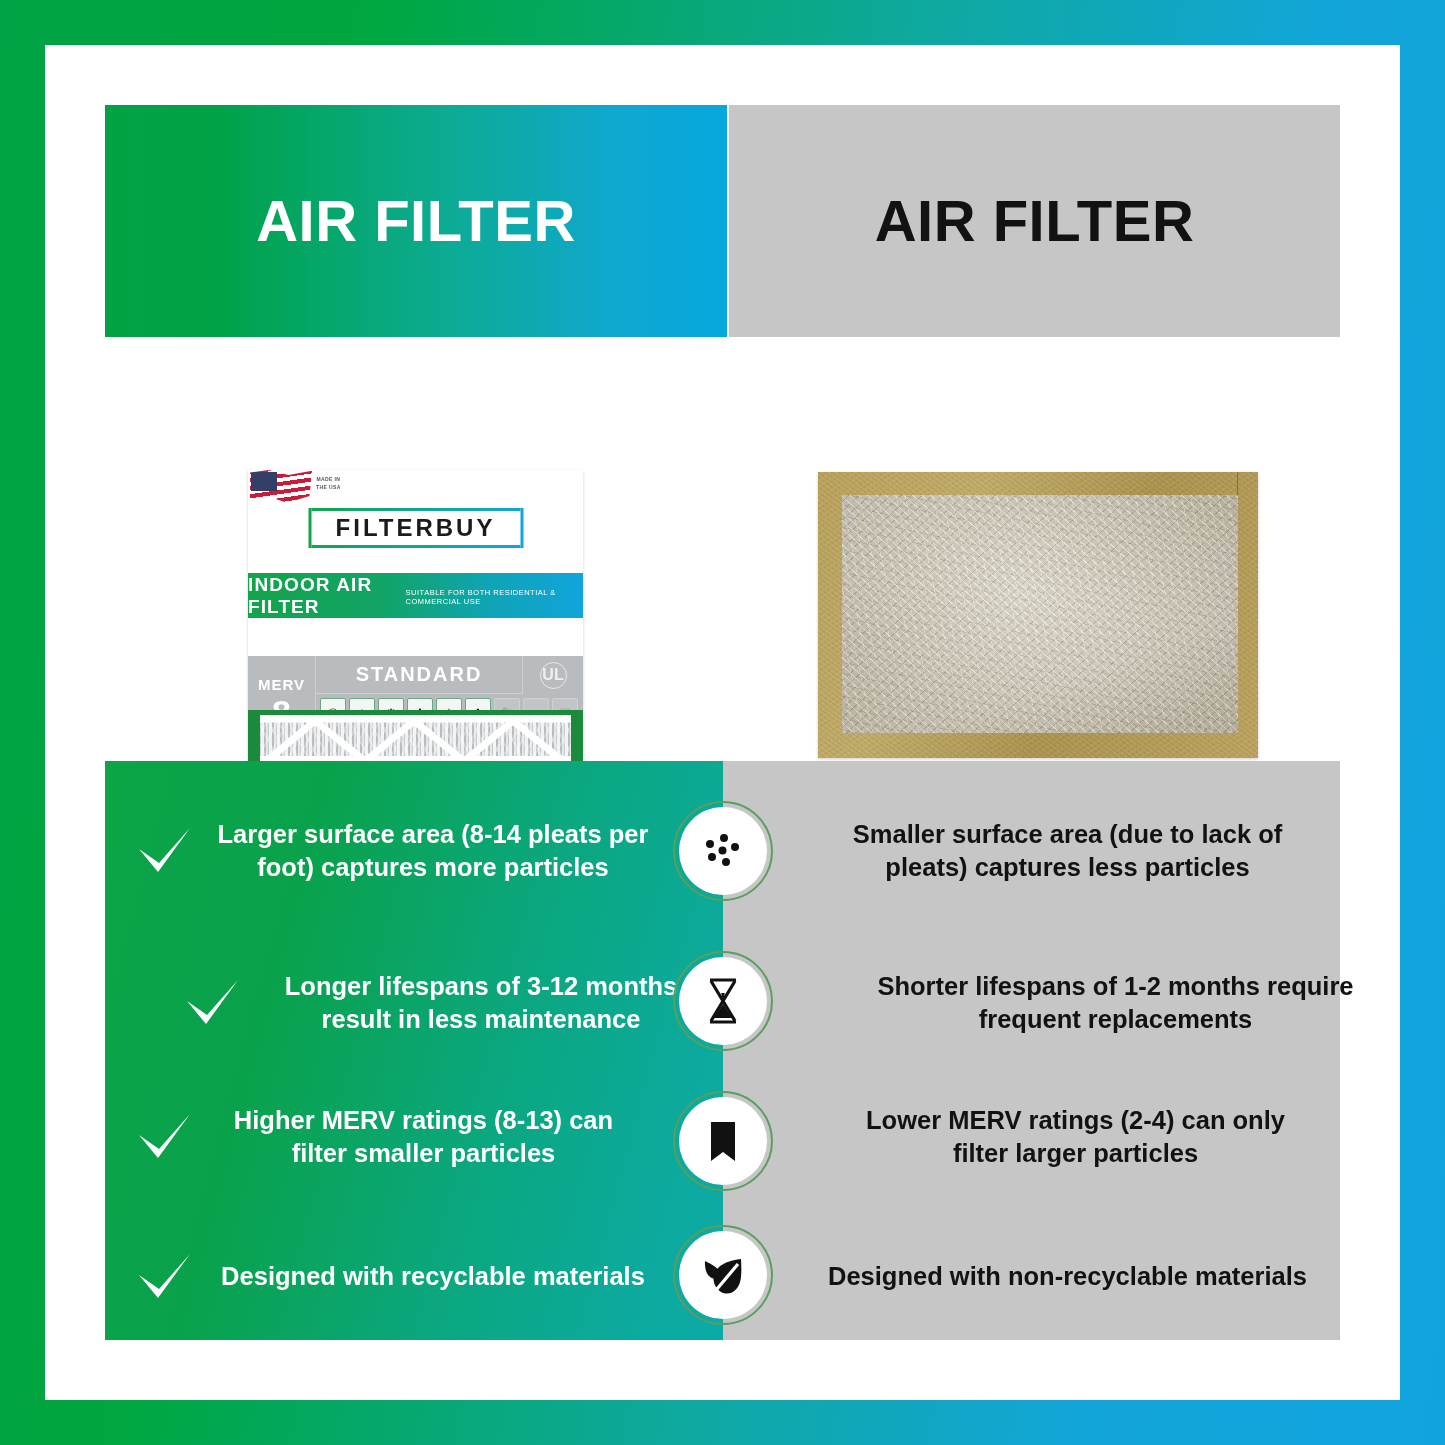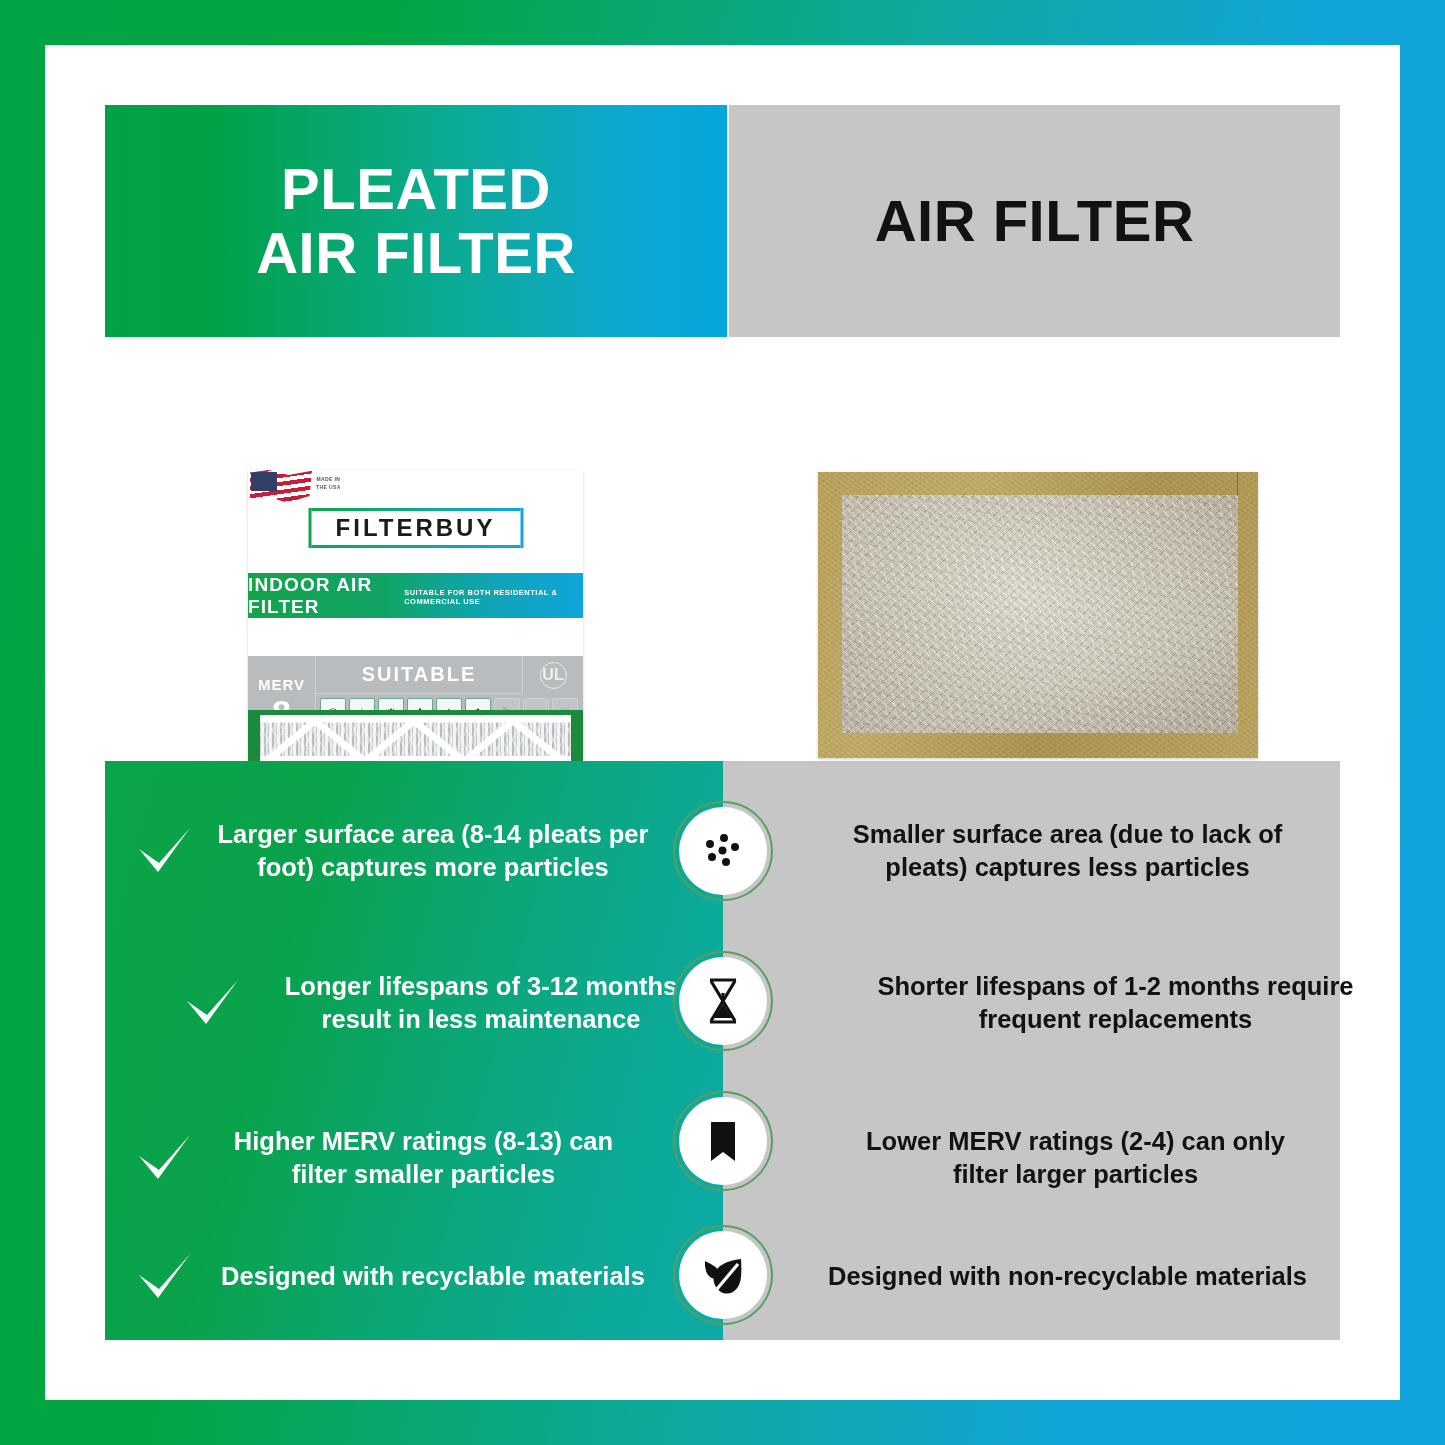--- a/index.html
+++ b/index.html
@@ -239,7 +239,6 @@
     <div class="headers">
       <div class="hdr hdr-left">
         <div class="hdr-title">
-          <div>PLEATED</div>
           <div>AIR FILTER</div>
         </div>
       </div>

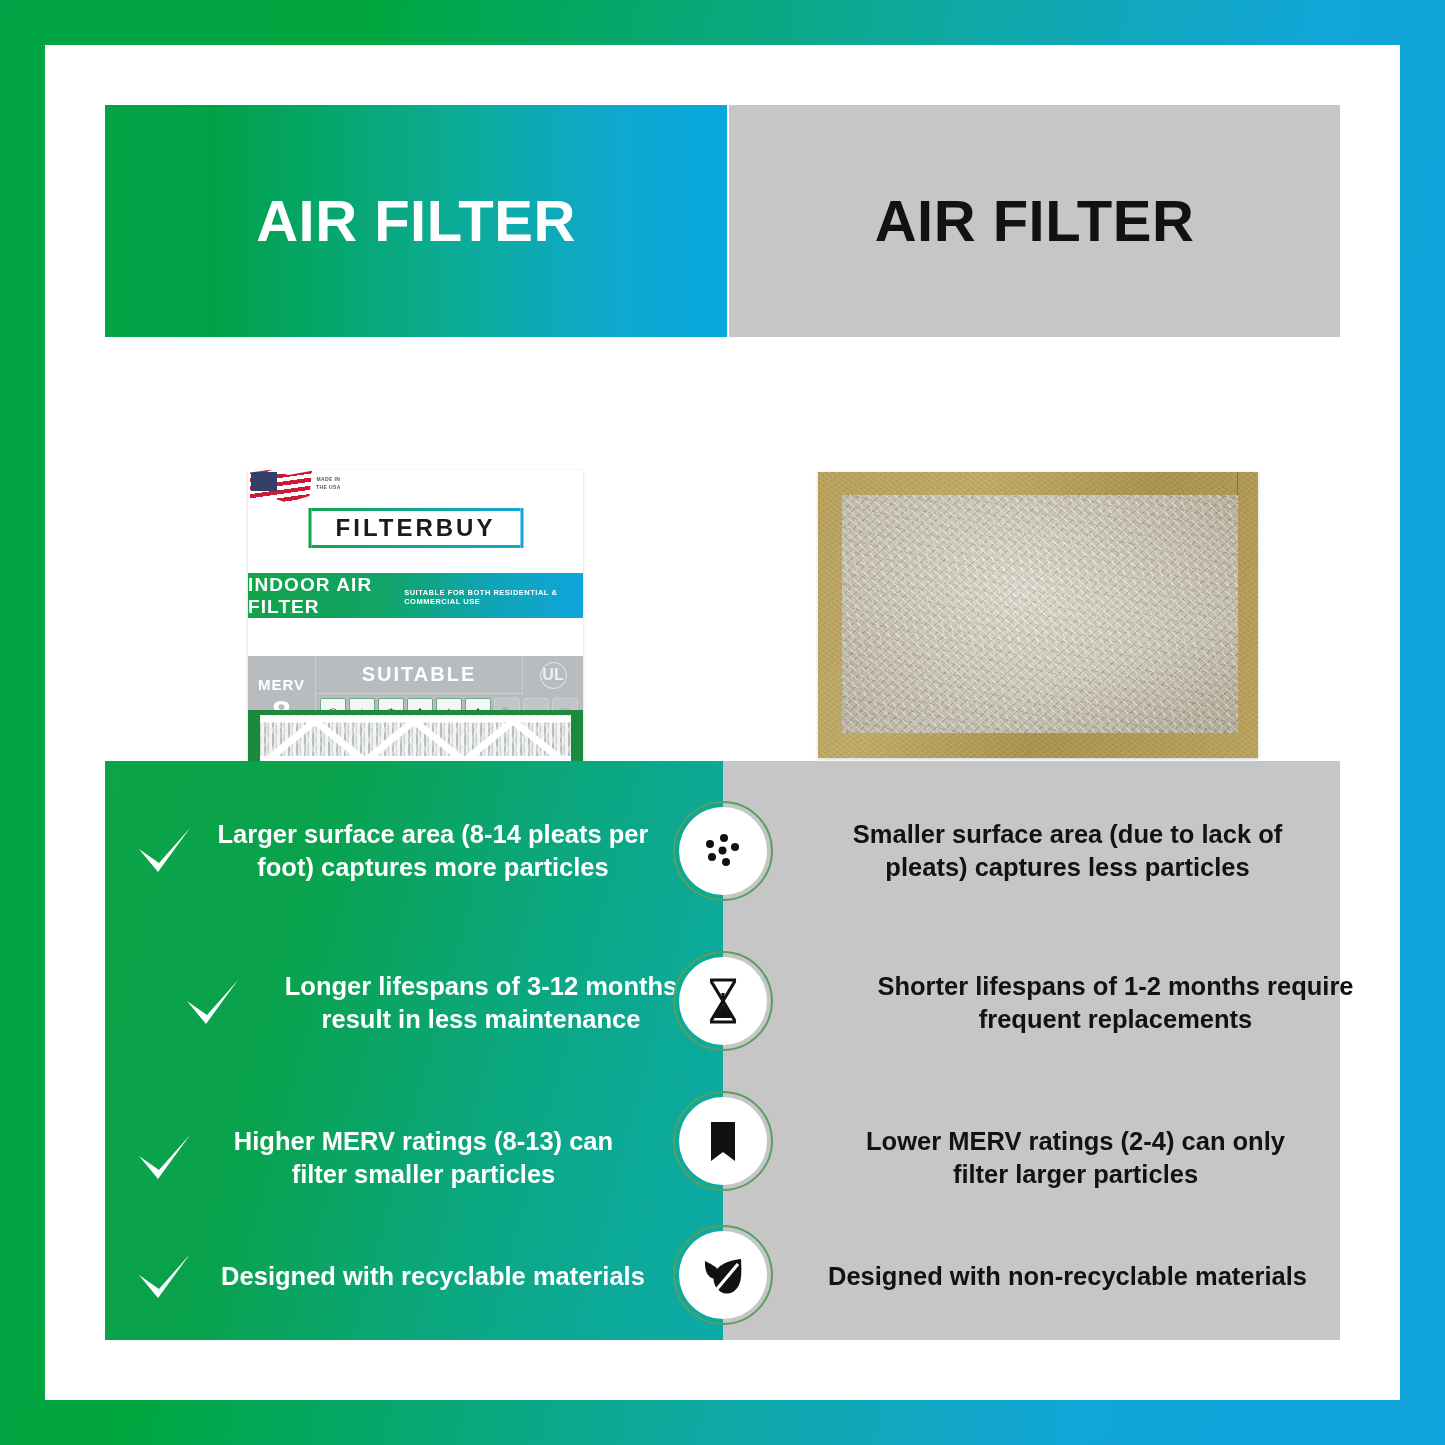--- a/index.html
+++ b/index.html
@@ -86,7 +86,7 @@
     display: flex; flex-direction: row; align-items: center; justify-content: center;
   }
   .fb-band-t1 { font-size: 19px; font-weight: 900; color: #fff; letter-spacing: 1.1px; }
-  .fb-band-t2 { font-size: 7.5px; font-weight: 700; color: #fff; letter-spacing: 0.5px; margin-top: 3px; }
+  .fb-band-t2 { font-size: 7.5px; font-weight: 400; color: #fff; letter-spacing: 0.5px; margin-top: 3px; }
 
   .fb-gray { position: absolute; left: 0; top: 148px; width: 100%; height: 92px; background: #b9bcbe; margin-top: 38px; }
   .fb-merv {

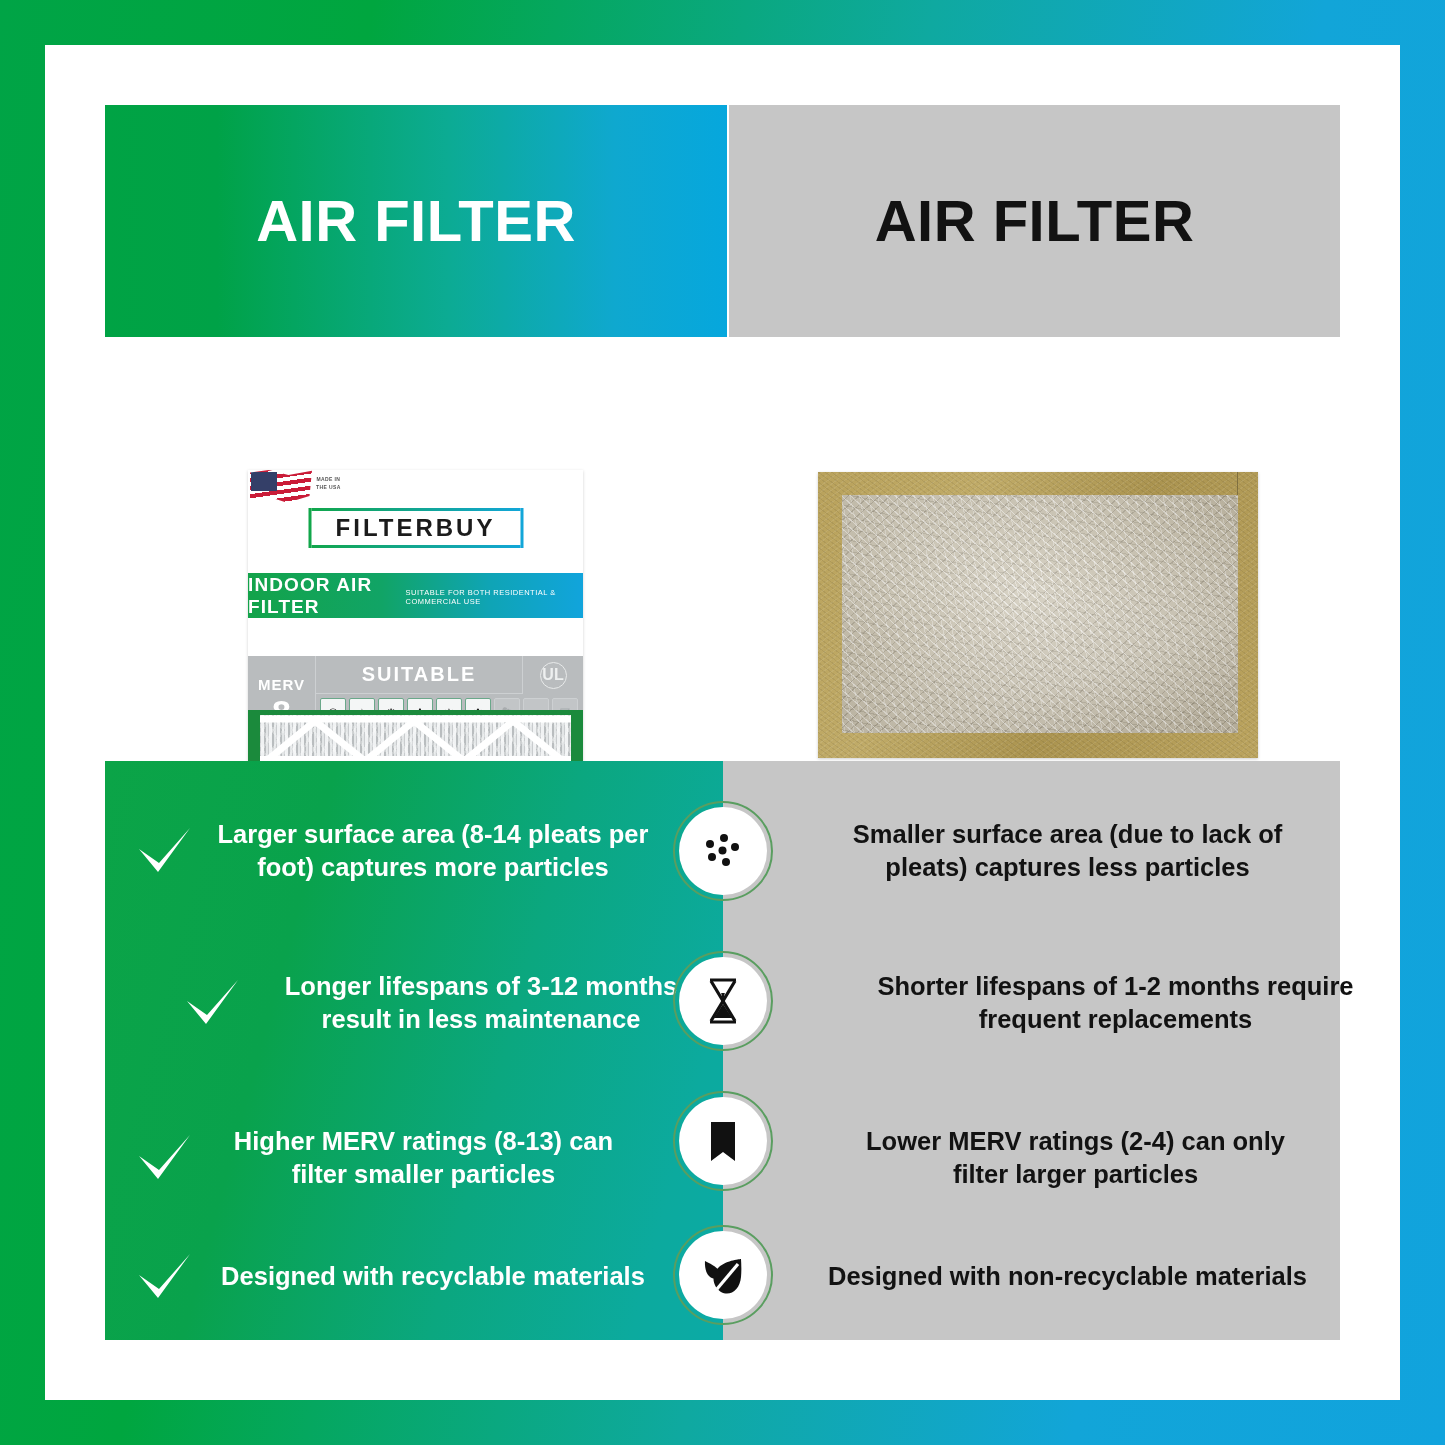--- a/index.html
+++ b/index.html
@@ -273,7 +273,7 @@
             <div class="fb-merv-l">MERV</div>
             <div class="fb-merv-n">8</div>
           </div>
-          <div class="fb-std">SUITABLE</div>
+          <div class="fb-std">STANDARD</div>
           <div class="fb-ul">
             <div class="fb-ul-seal">UL</div>
           </div>

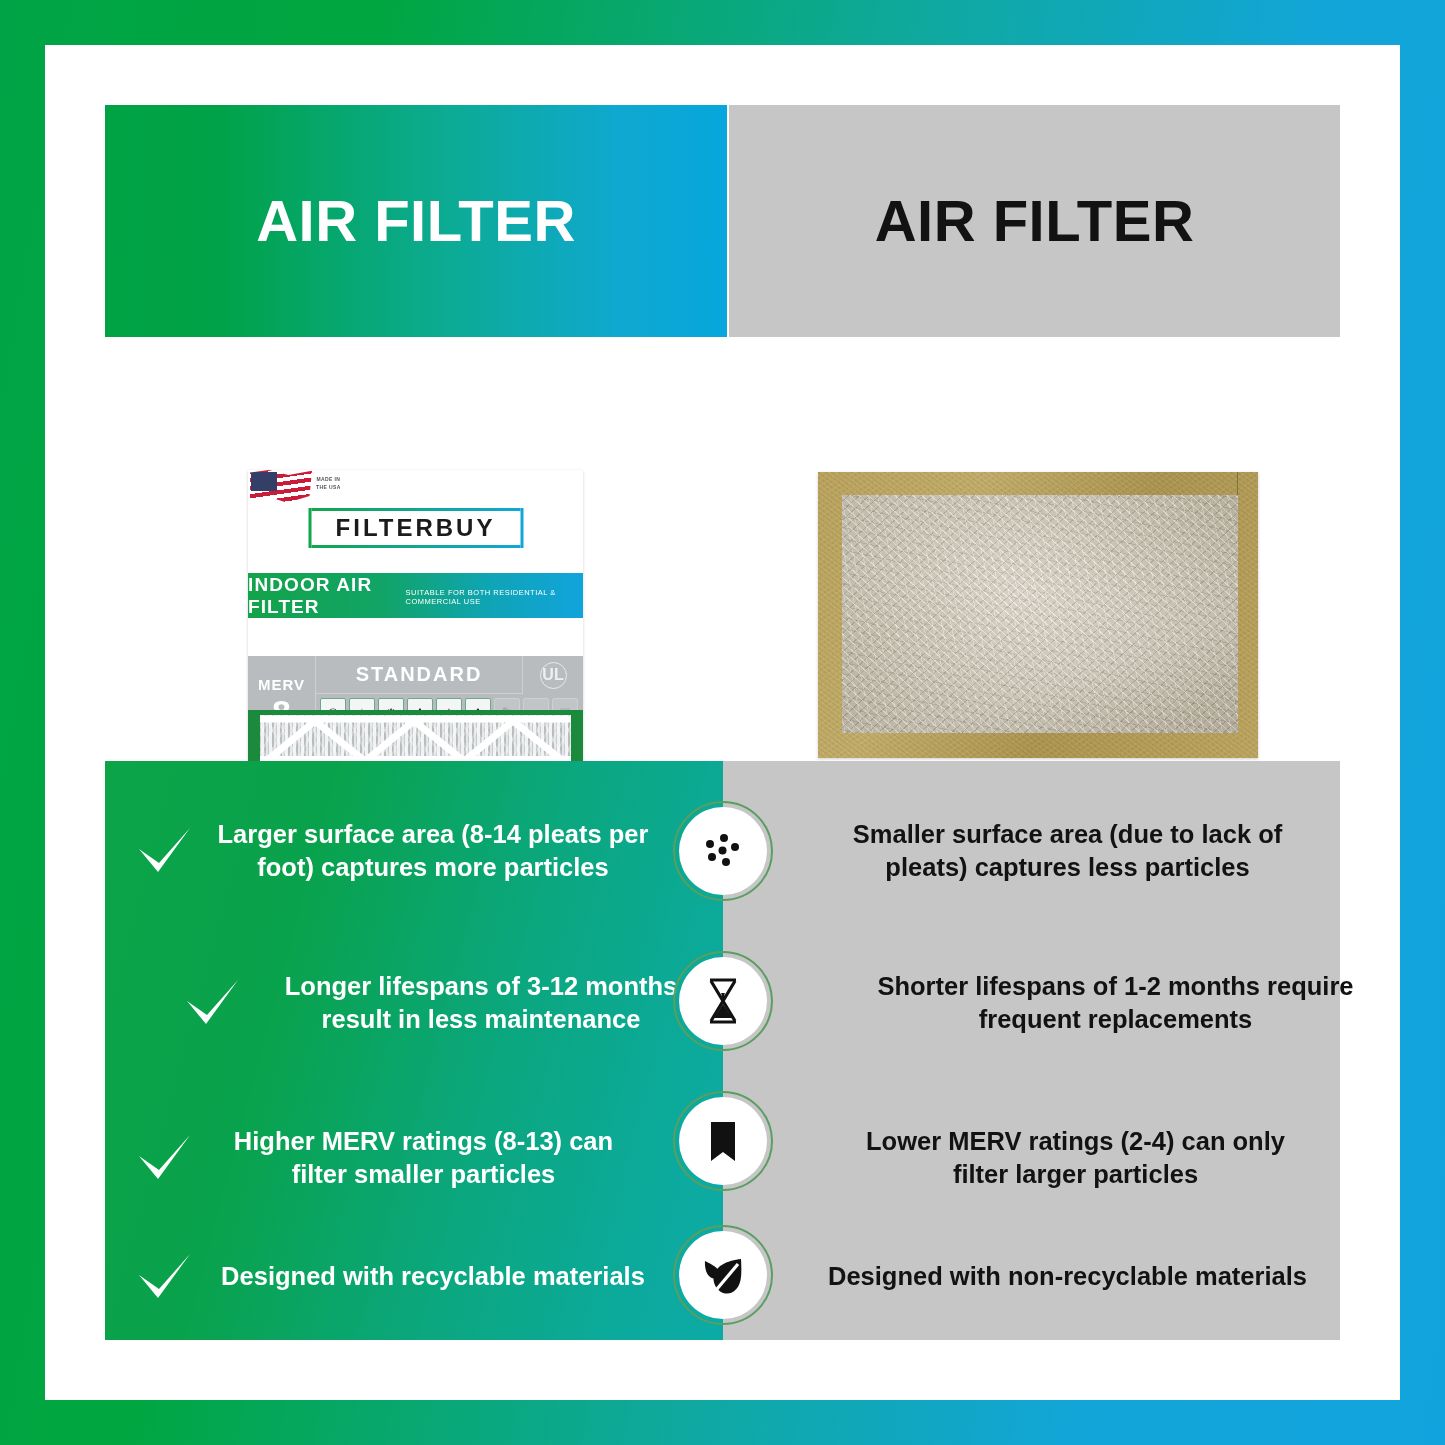--- a/index.html
+++ b/index.html
@@ -372,7 +372,7 @@
         </div>
       </div>
 
-      <div class="row" style="top:333px;height:128px;gap:35px;">
+      <div class="row" style="top:312px;height:128px;gap:35px;">
         <div class="row-l">
           <div class="check">
             <svg viewBox="0 0 62 58">

